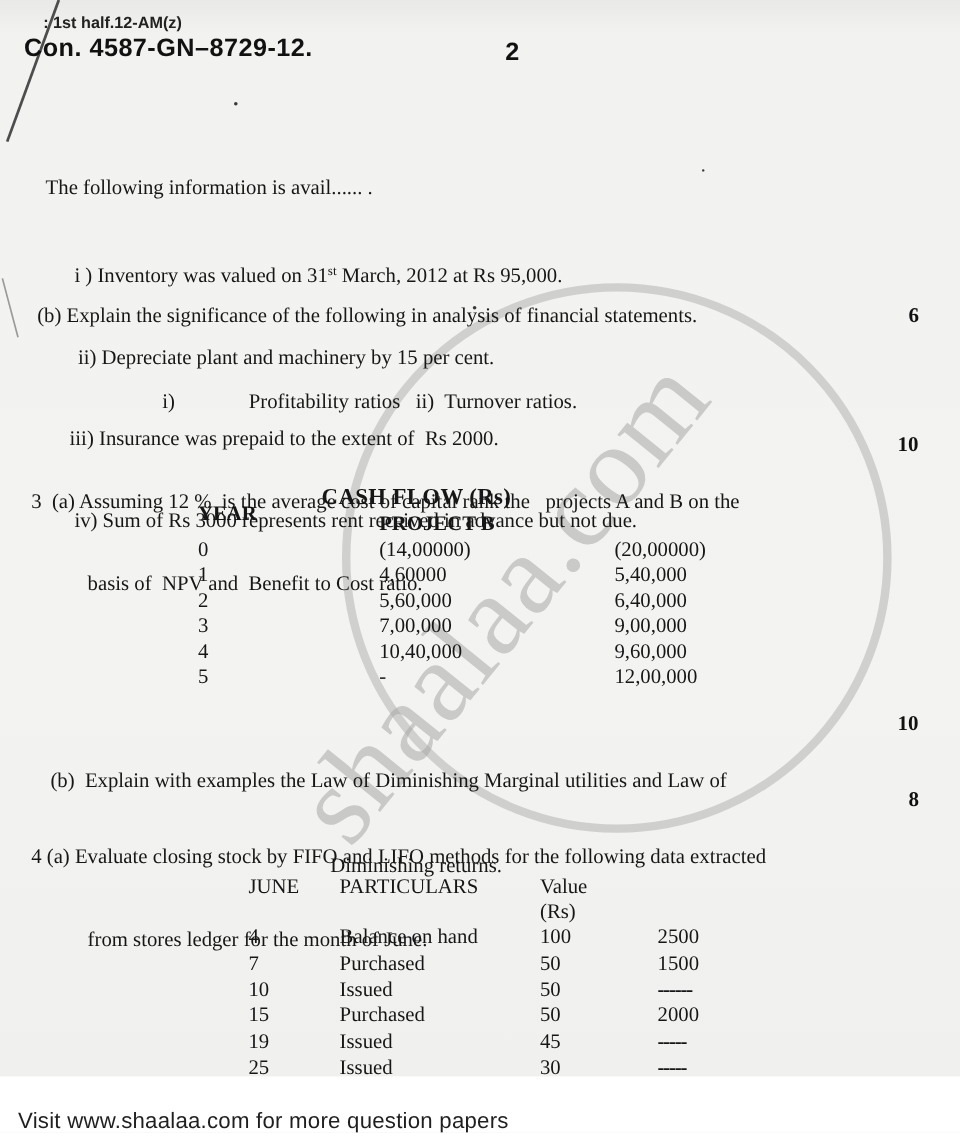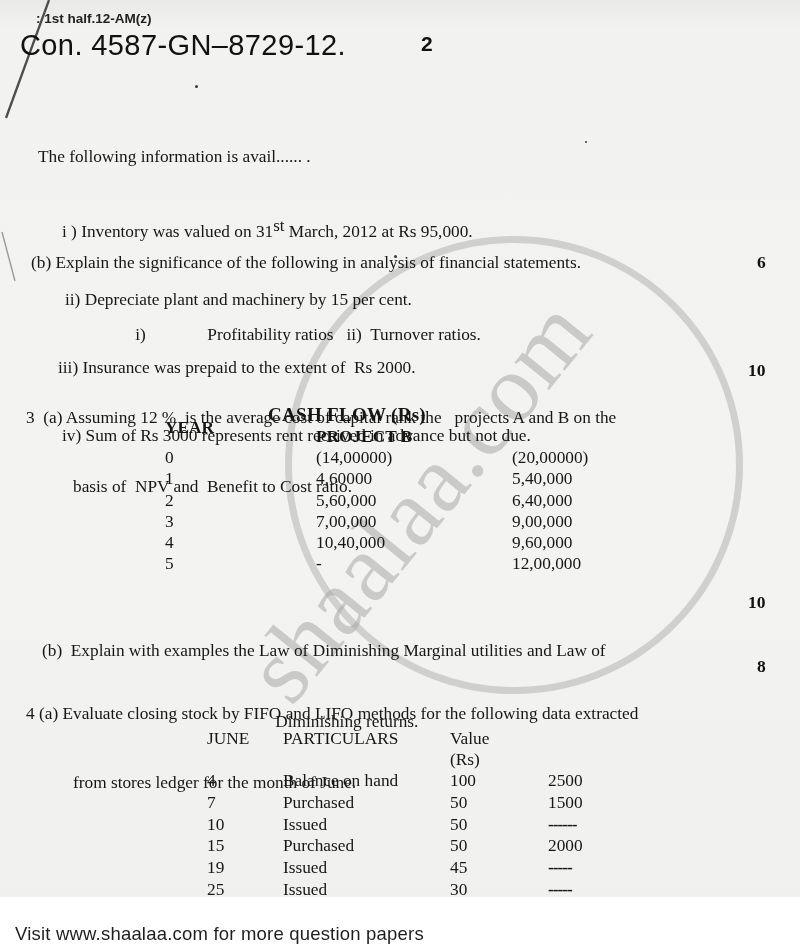--- a/index.html
+++ b/index.html
@@ -45,7 +45,7 @@
   .con-number{
     position:absolute;left:20px;top:29px;
     font-family:"Liberation Sans", sans-serif;
-    font-weight:normal;font-size:29px;color:#111;letter-spacing:.4px;
+    font-weight:bold;font-size:21px;color:#111;letter-spacing:.4px;
   }
   .page-number{
     position:absolute;left:421px;top:32px;

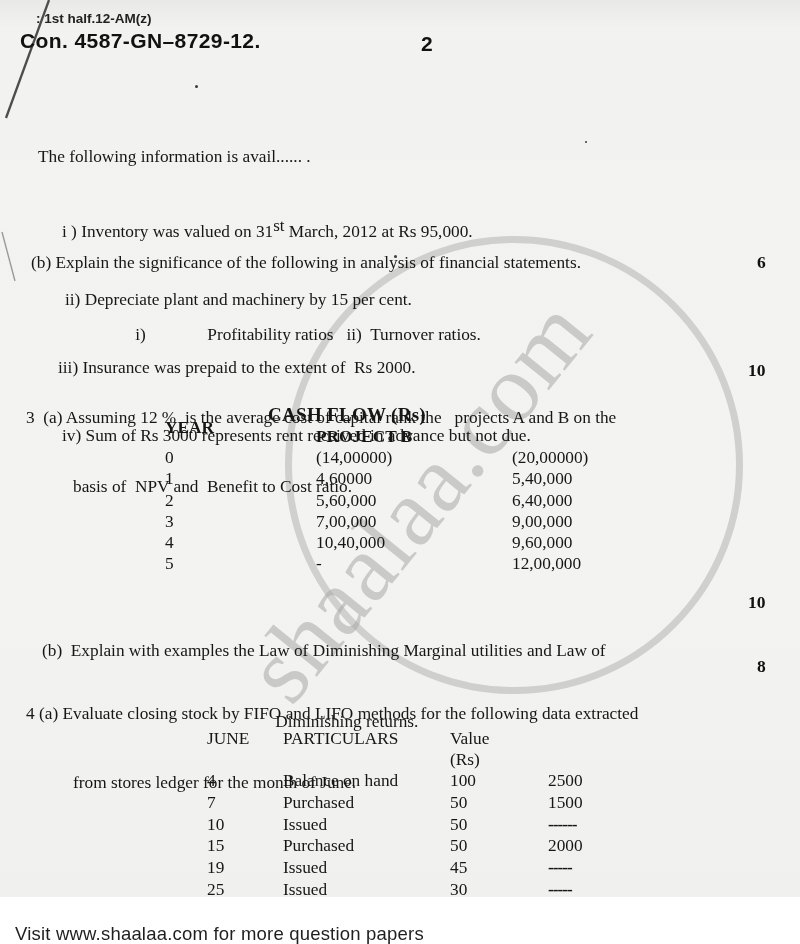--- a/index.html
+++ b/index.html
@@ -59,7 +59,7 @@
   .intro .ind-1{padding-left:27px;}
   .intro .ind-2{padding-left:20px;}
   .intro .ind-3{padding-left:24px;}
-  sup{font-size:17px;vertical-align:6px;text-align:center;}
+  sup{font-size:11px;vertical-align:6px;text-align:center;}
   .q2b{left:16px;top:252px;margin-left:15px;}
   .q2b-sub{left:118px;top:301px;}
   .q2b-sub .roman{display:inline-block;width:72px;}

